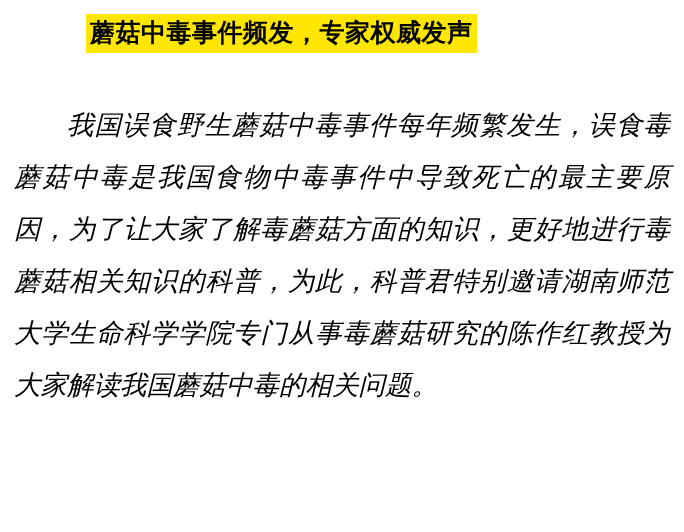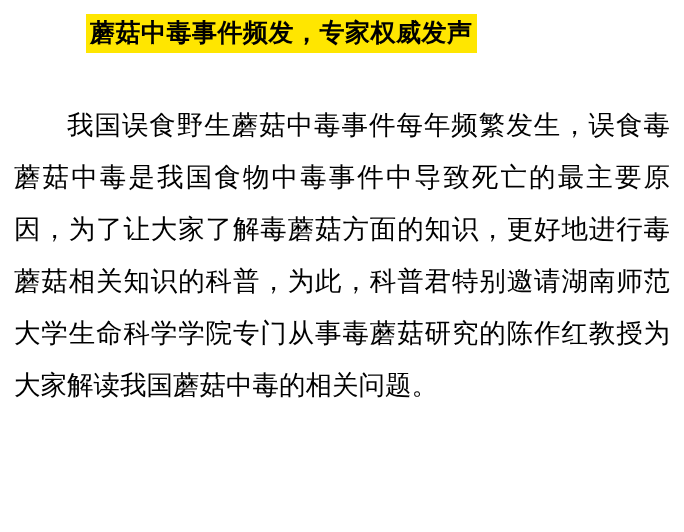--- a/index.html
+++ b/index.html
@@ -38,6 +38,7 @@
   .body-block {
     margin-top: 46px;
     padding: 0 14px 0 14px;
+    font-style: italic;
   }
   .body-paragraph {
     color: #000000;

